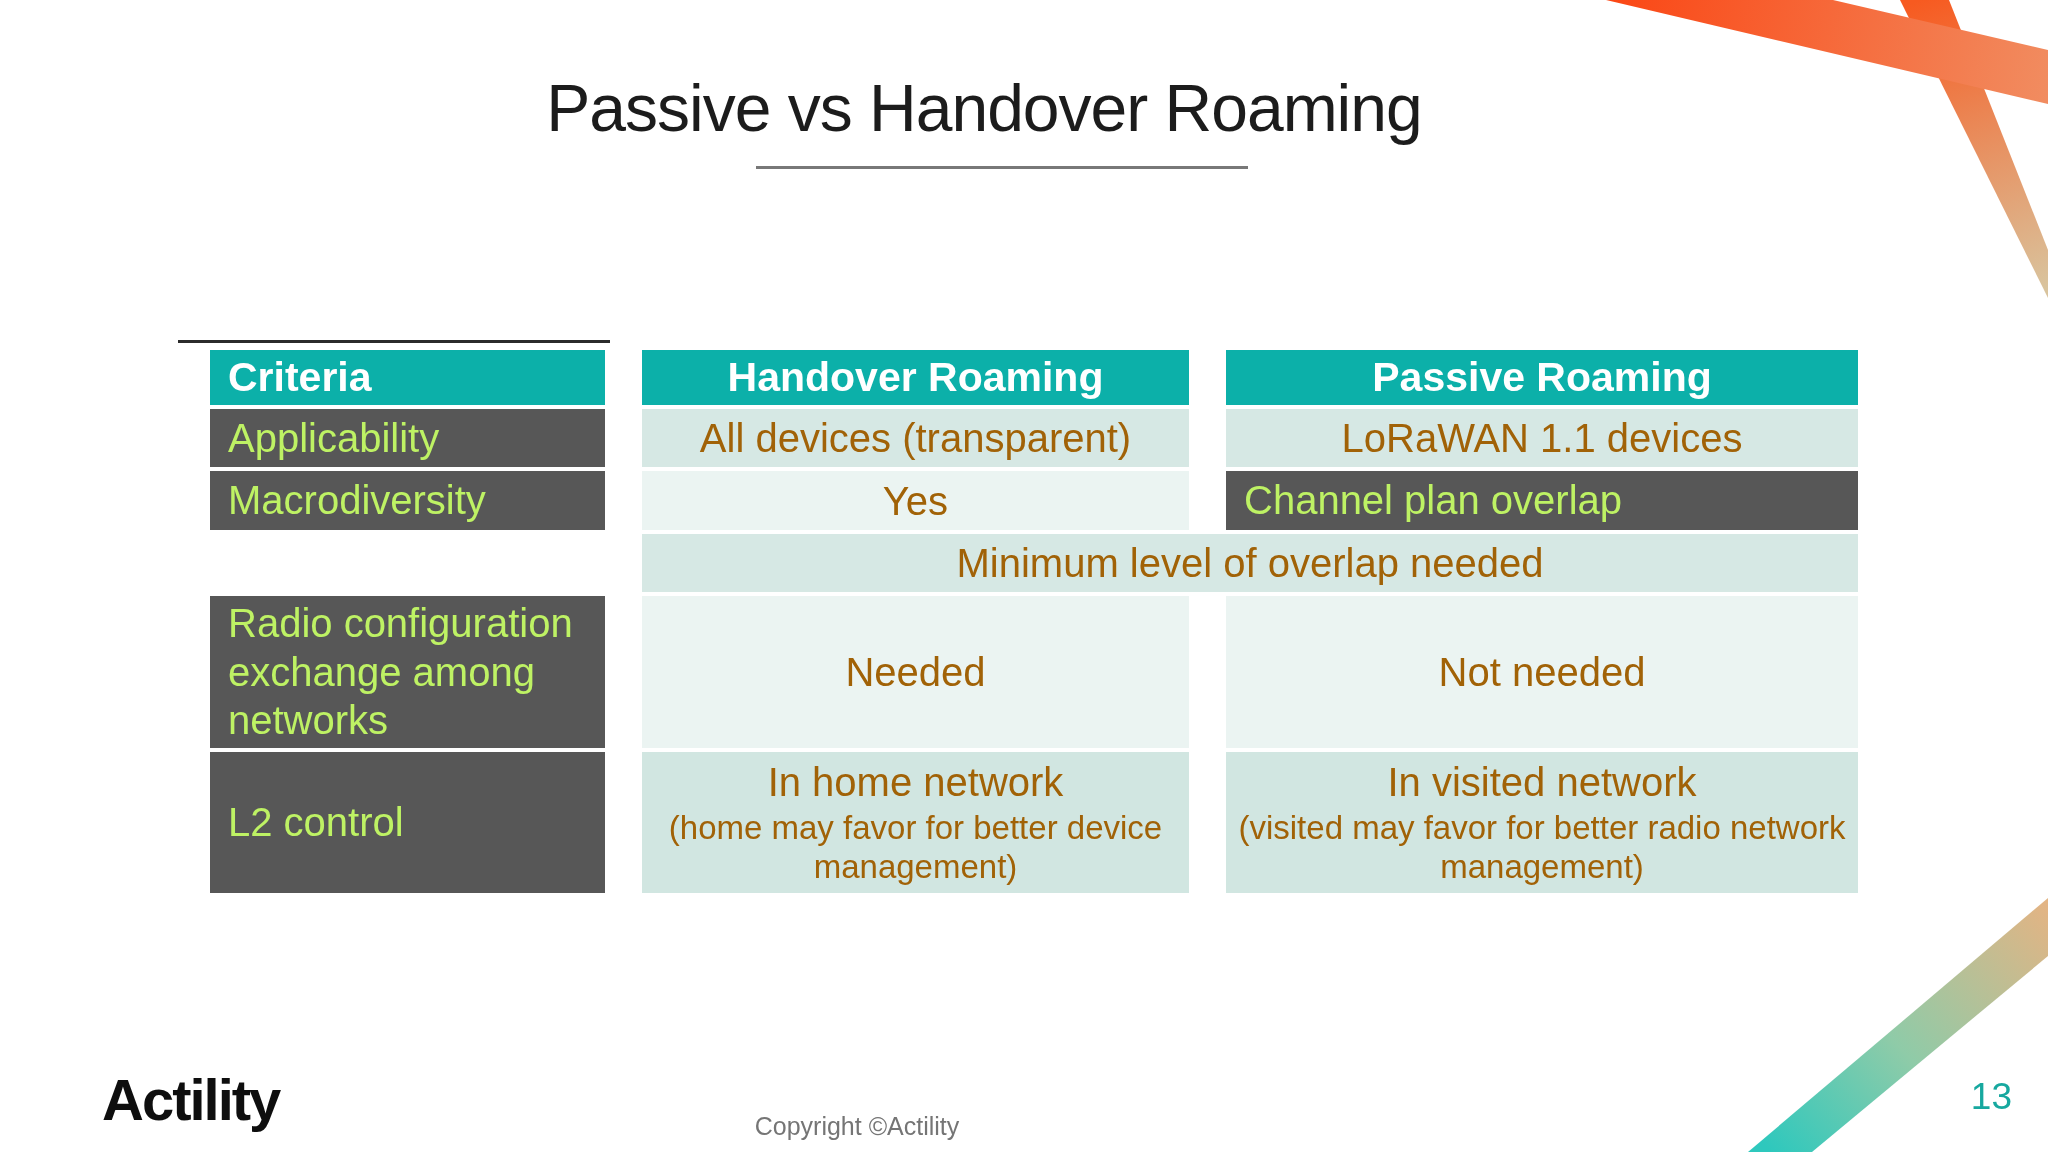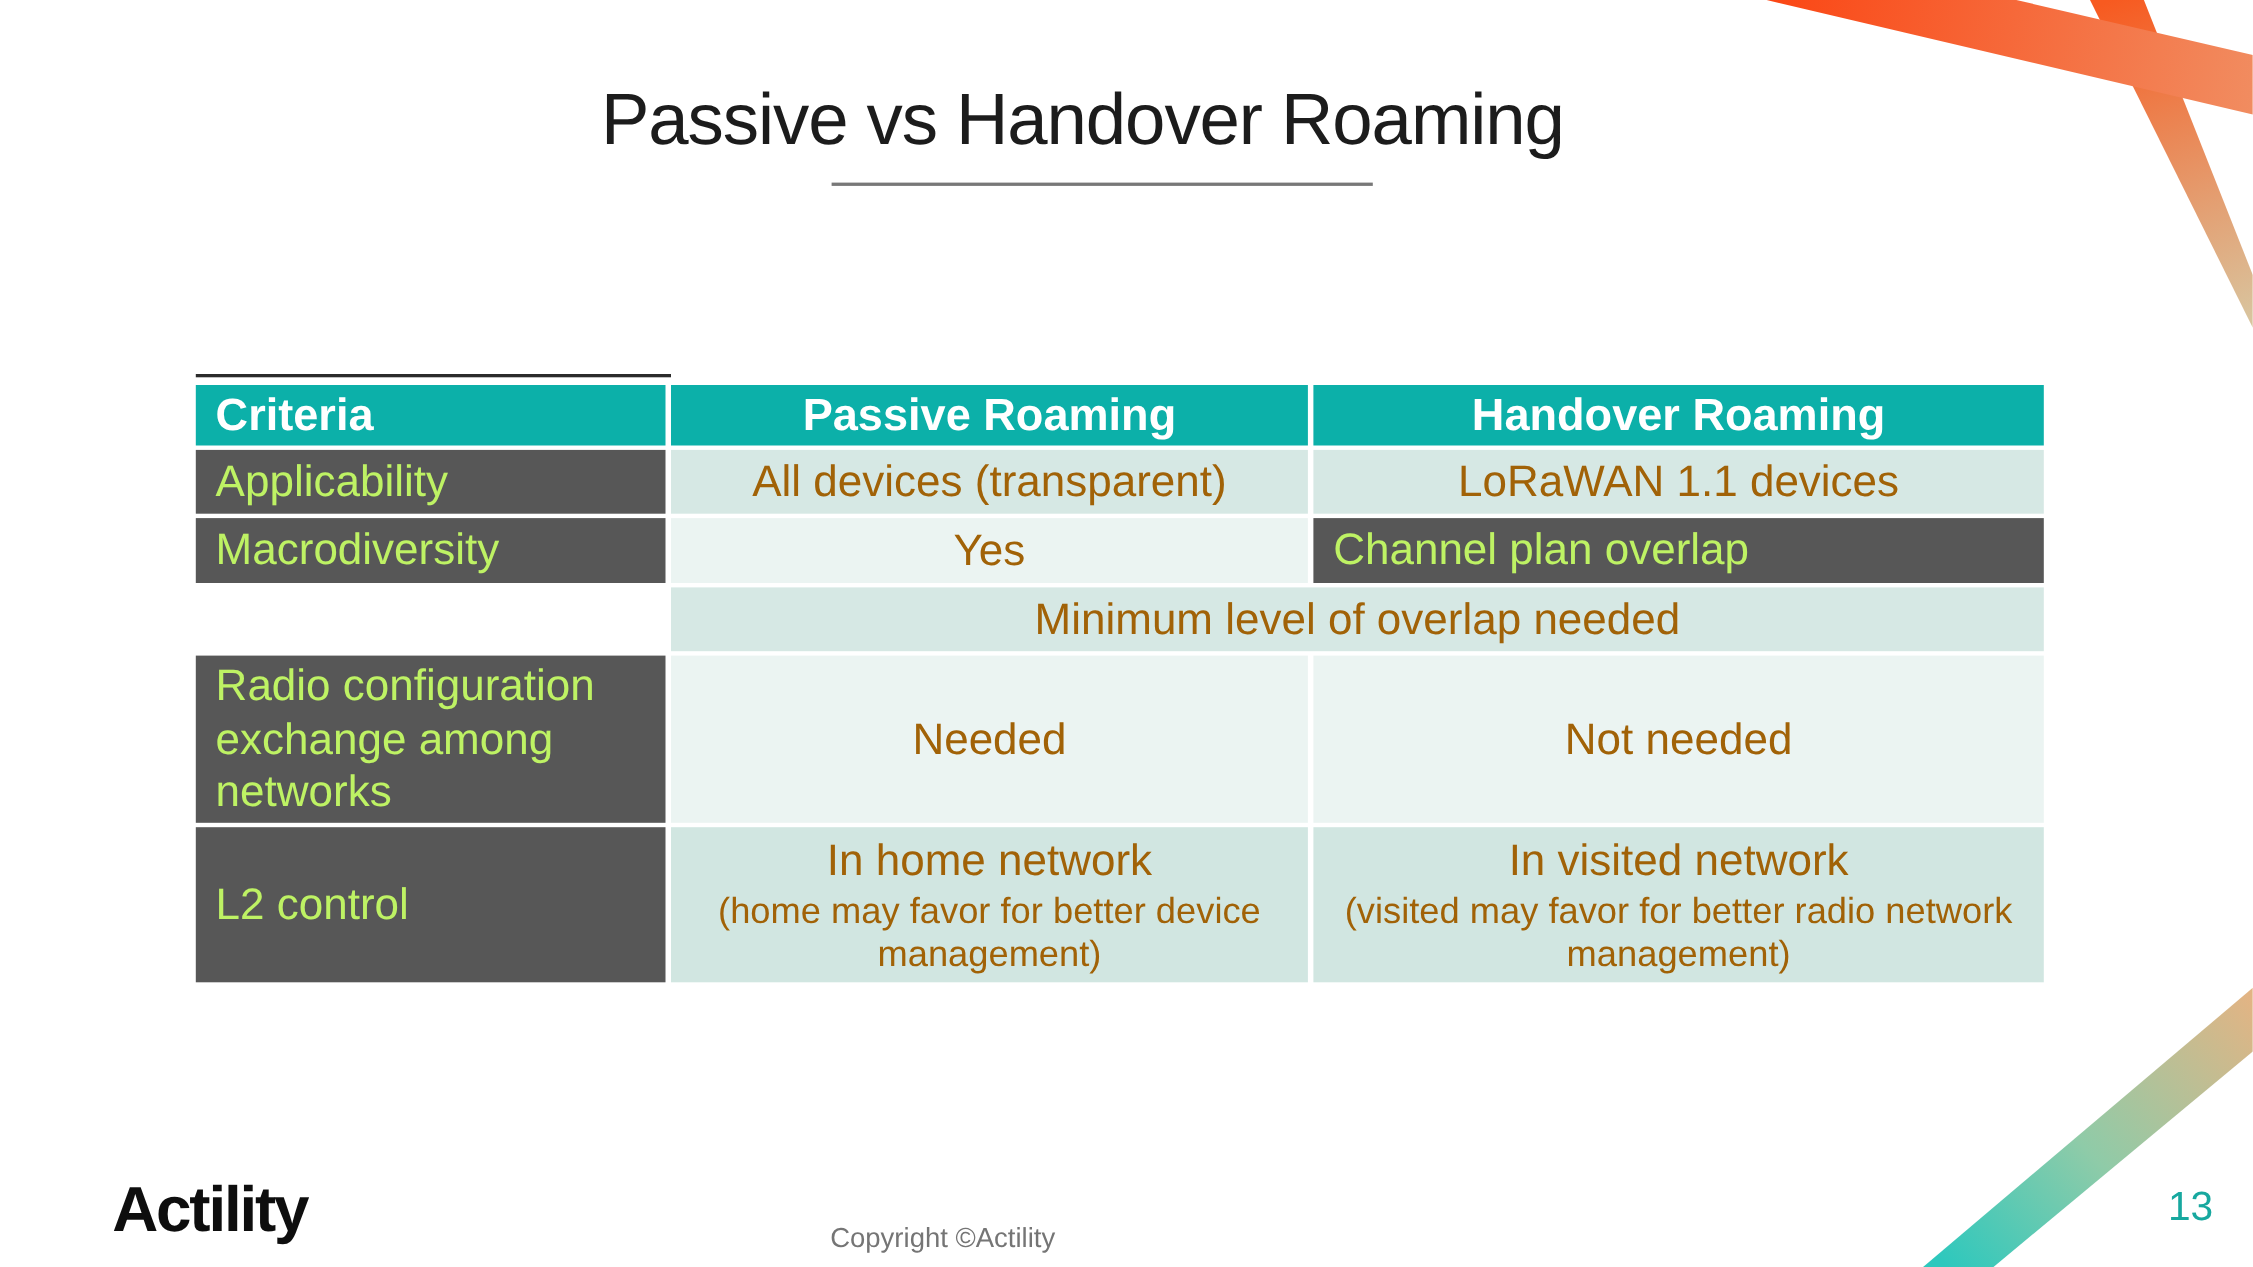--- a/index.html
+++ b/index.html
@@ -43,6 +43,7 @@
   .cell {
     display: flex; flex-direction: column;
     justify-content: center;
+    margin-left: 32px;
   }
   .th {
     background: var(--header-teal, #0cb0a9);

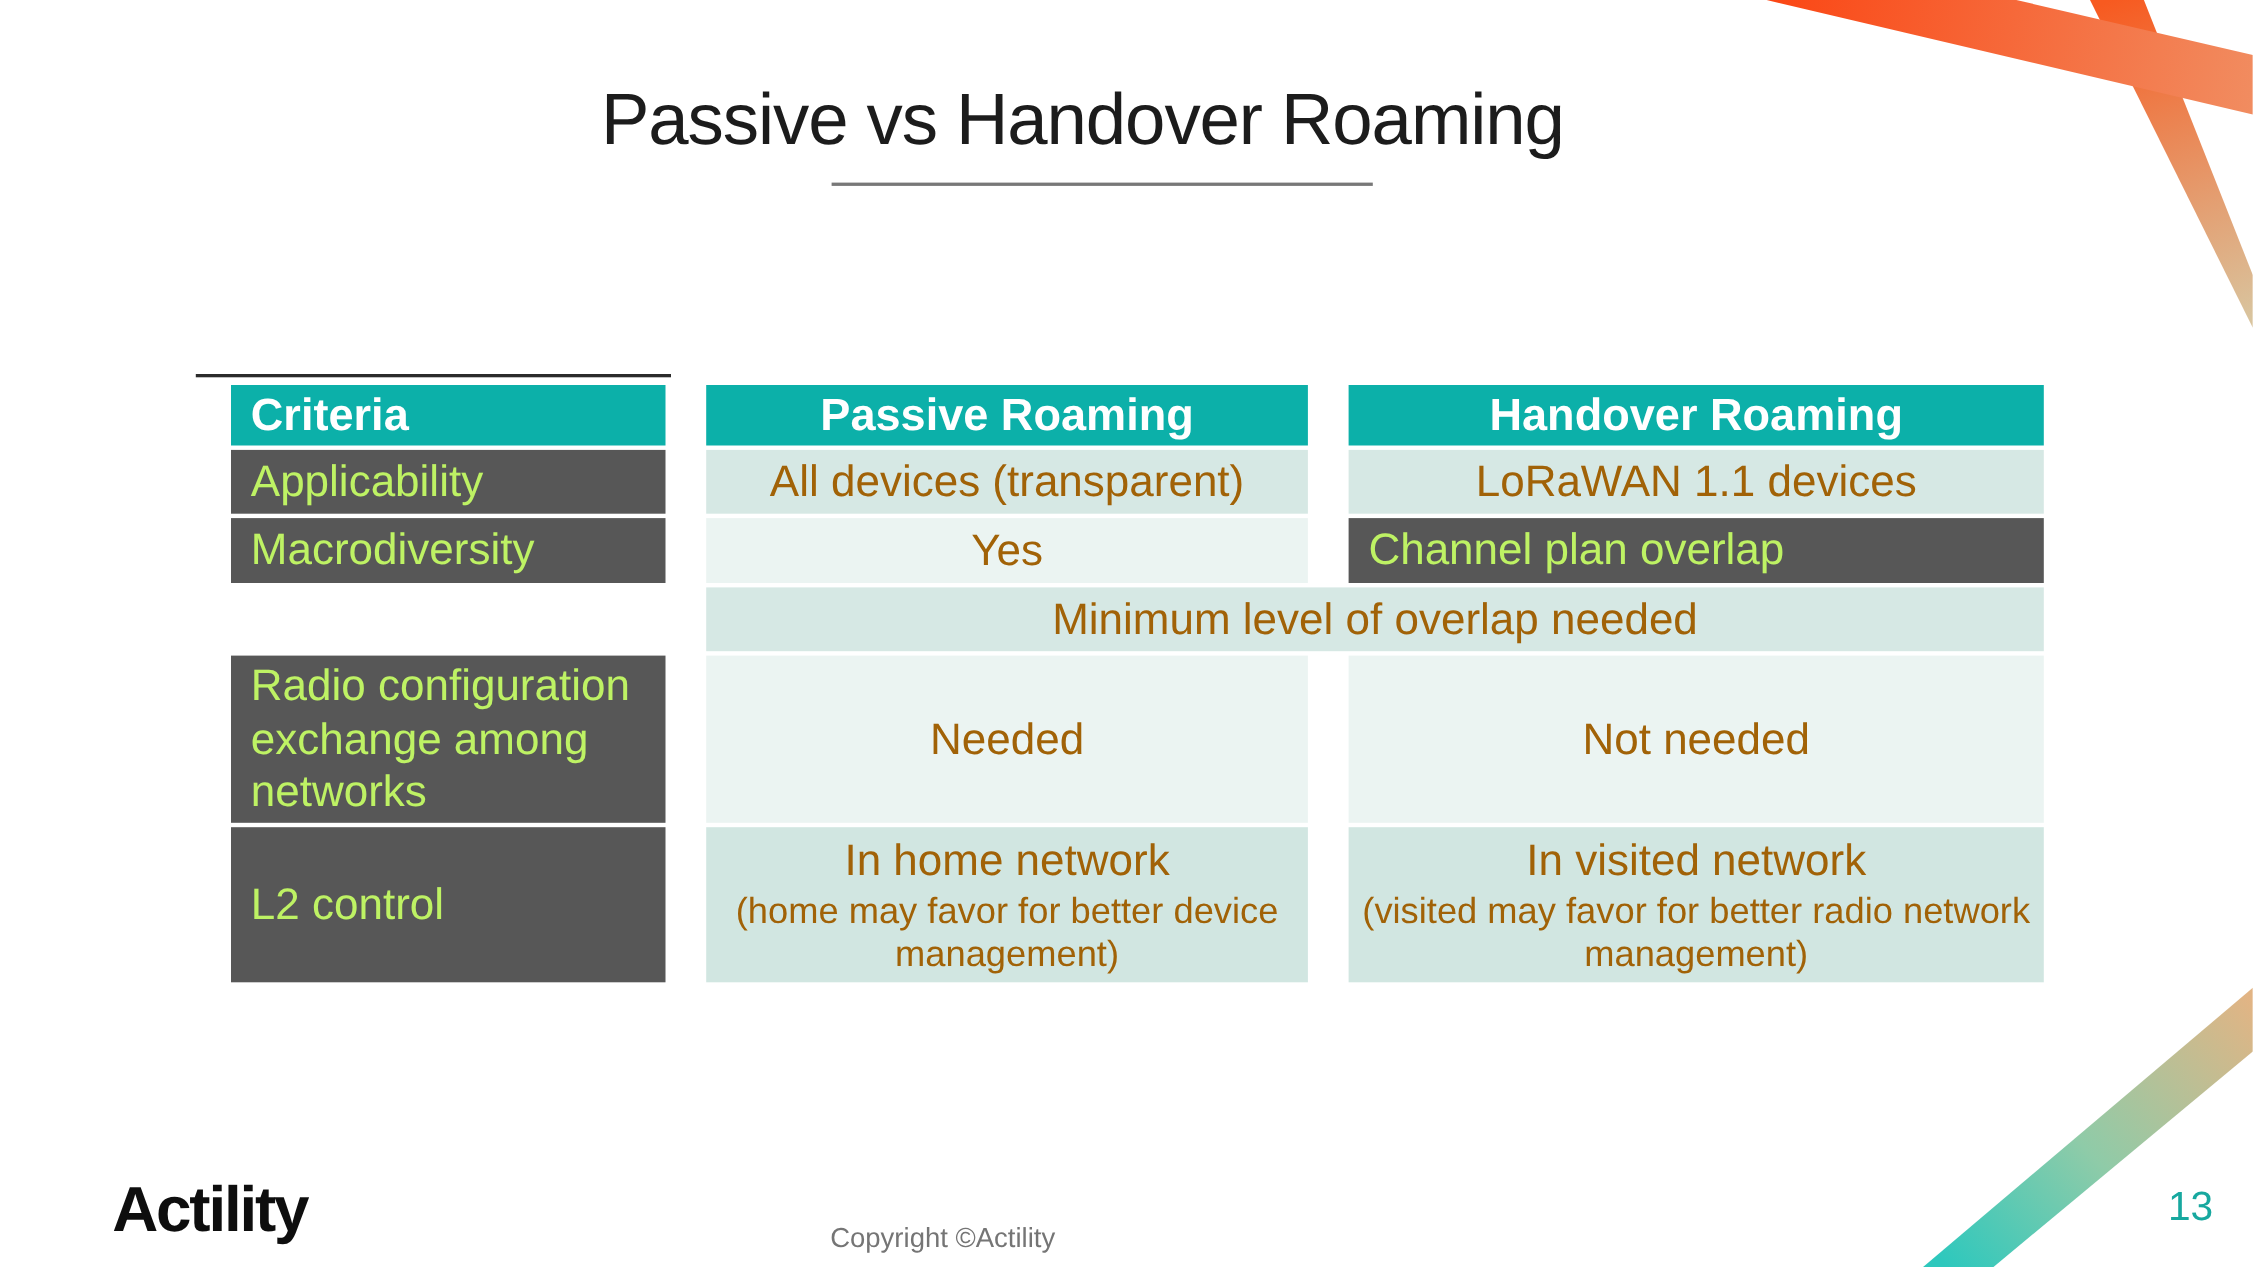--- a/index.html
+++ b/index.html
@@ -125,8 +125,8 @@
 <div class="cmp-table">
 
   <div class="cell th left">Criteria</div>
+  <div class="cell th center">Handover Roaming</div>
   <div class="cell th center">Passive Roaming</div>
-  <div class="cell th center">Handover Roaming</div>
 
   <div class="cell crit">Applicability</div>
   <div class="cell data row-a">All devices (transparent)</div>

